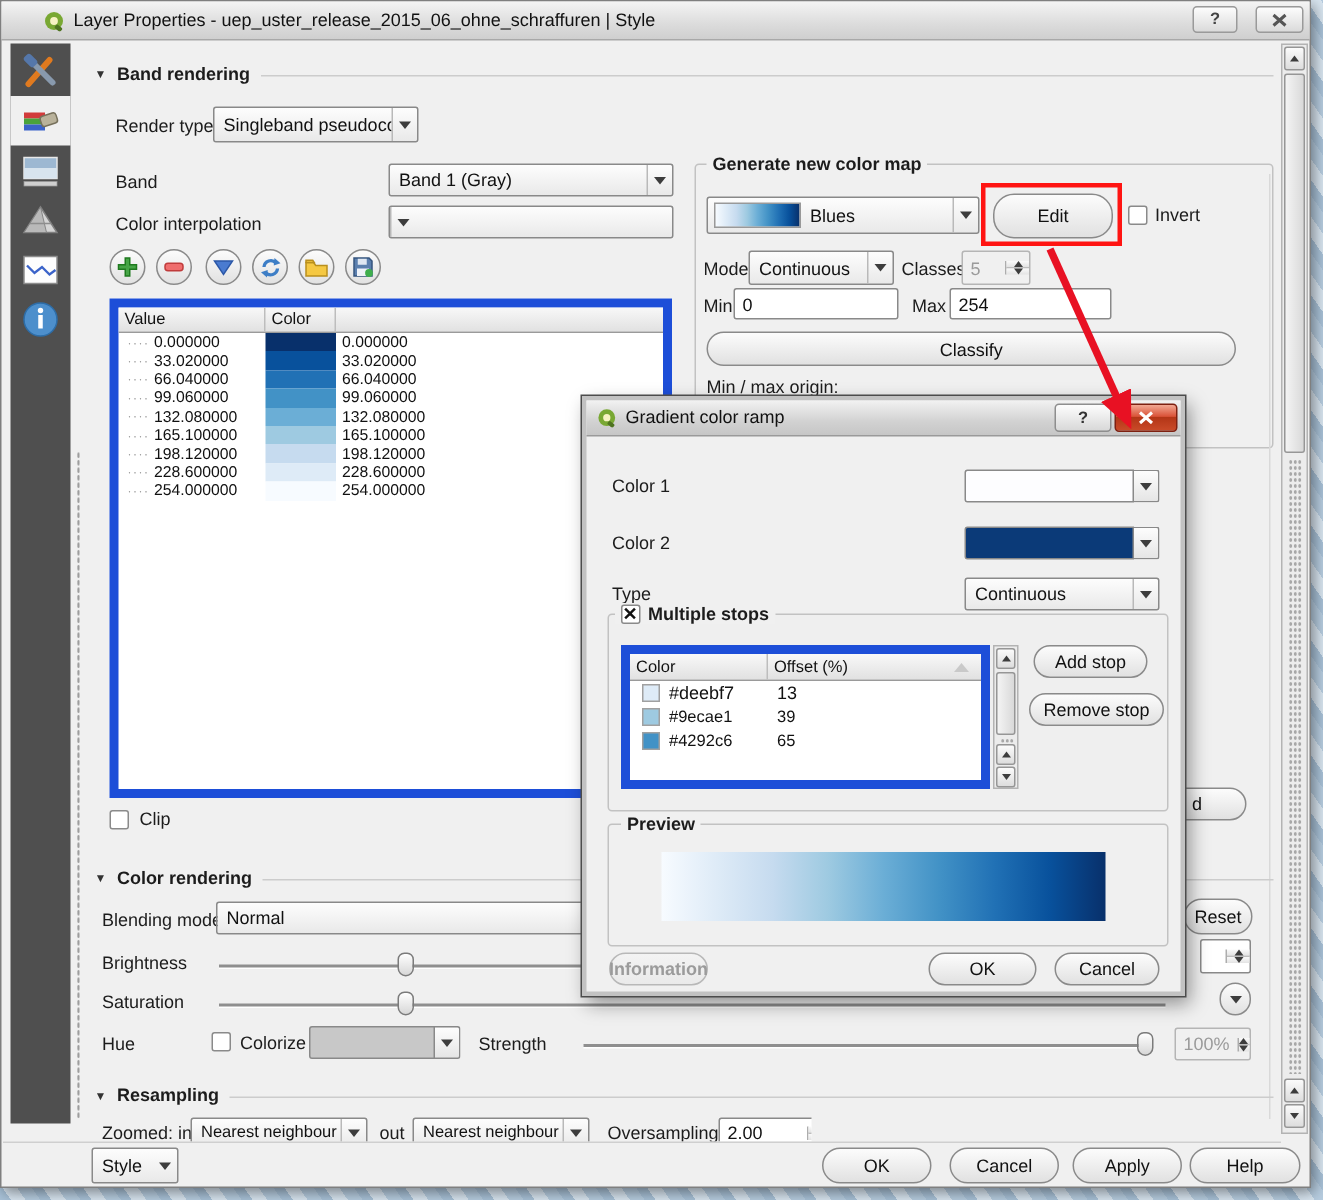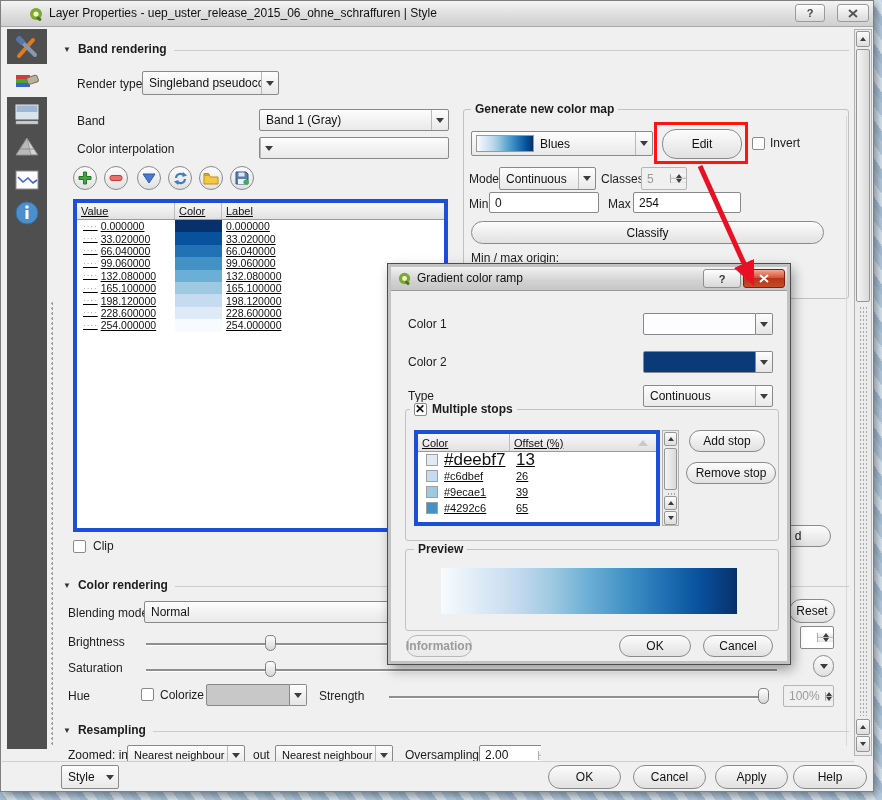--- a/index.html
+++ b/index.html
@@ -50,7 +50,7 @@
   .cb.checked::after{content:"\2715";position:absolute;left:0px;top:-2px;font-size:12px;font-weight:bold;color:#111;}
   .gbox{position:absolute;border:1px solid #c2c2c2;border-radius:3px;}
   .gtitle{position:absolute;font-size:12px;font-weight:bold;color:#1c1c1c;background:#f0f0f0;padding:0 4px;white-space:nowrap;}
-  .vtable{position:absolute;background:#fff;border:4px solid #1d4ed8;overflow:hidden;text-decoration:underline;}
+  .vtable{position:absolute;background:#fff;border:6px solid #1d4ed8;overflow:hidden;}
   .vt-head{display:flex;background:linear-gradient(#f8f8f8,#e1e1e1);border-bottom:1px solid #9a9a9a;font-size:11px;color:#111;}
   .vt-head .c{padding:2px 4px;border-right:1px solid #bdbdbd;display:flex;align-items:center;}
   .vt-row{display:flex;align-items:center;font-size:10.5px;color:#111;}

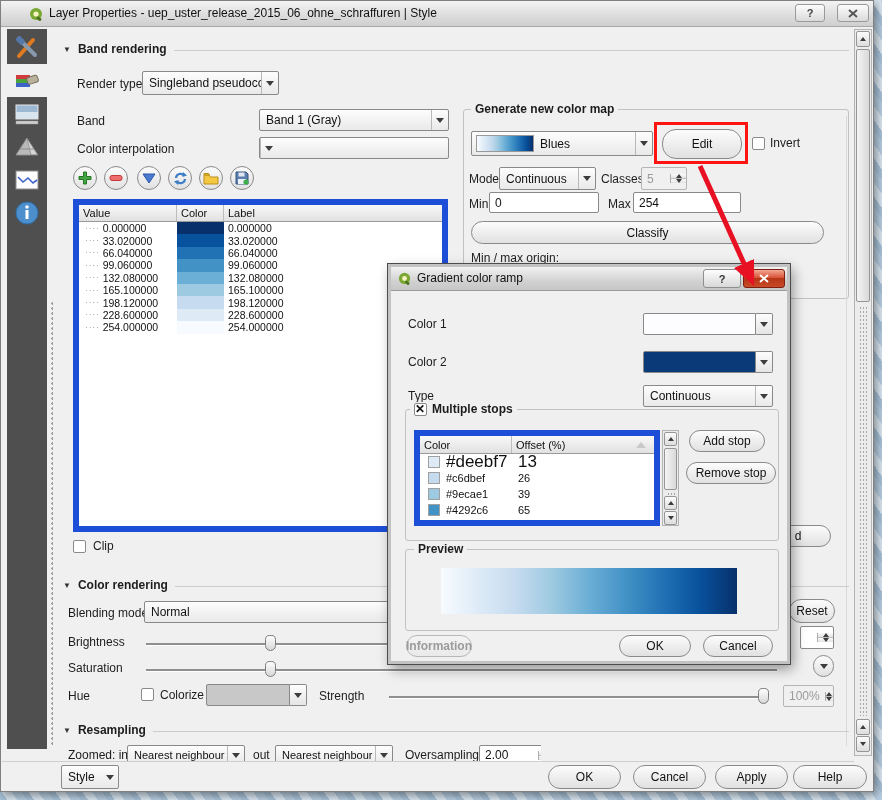--- a/index.html
+++ b/index.html
@@ -224,7 +224,6 @@
       <div class="vt-head">
         <span class="c" style="width:98px">Value</span>
         <span class="c" style="width:47px">Color</span>
-        <span class="c" style="flex:1;border-right:none">Label</span>
       </div>
       <div>
 

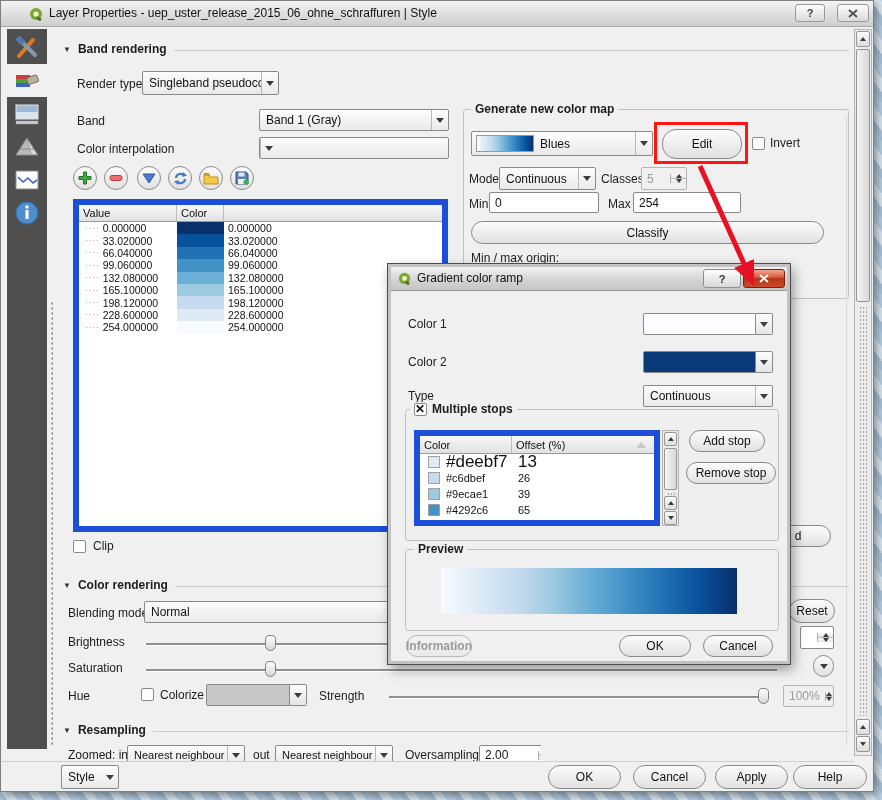--- a/index.html
+++ b/index.html
@@ -541,7 +541,7 @@
         </div>
         <div>
 
-            <div class="vt-row" style="height:16px;font-size:17px">
+            <div class="vt-row" style="height:16px;font-size:12px">
               <span style="width:92px;display:flex;align-items:center">
                 <span style="width: 12px; height: 12px; border: 1px solid rgb(160, 160, 160); margin: 0px 6px 0px 8px; background: rgb(222, 235, 247);"></span>
                 <span>#deebf7</span>

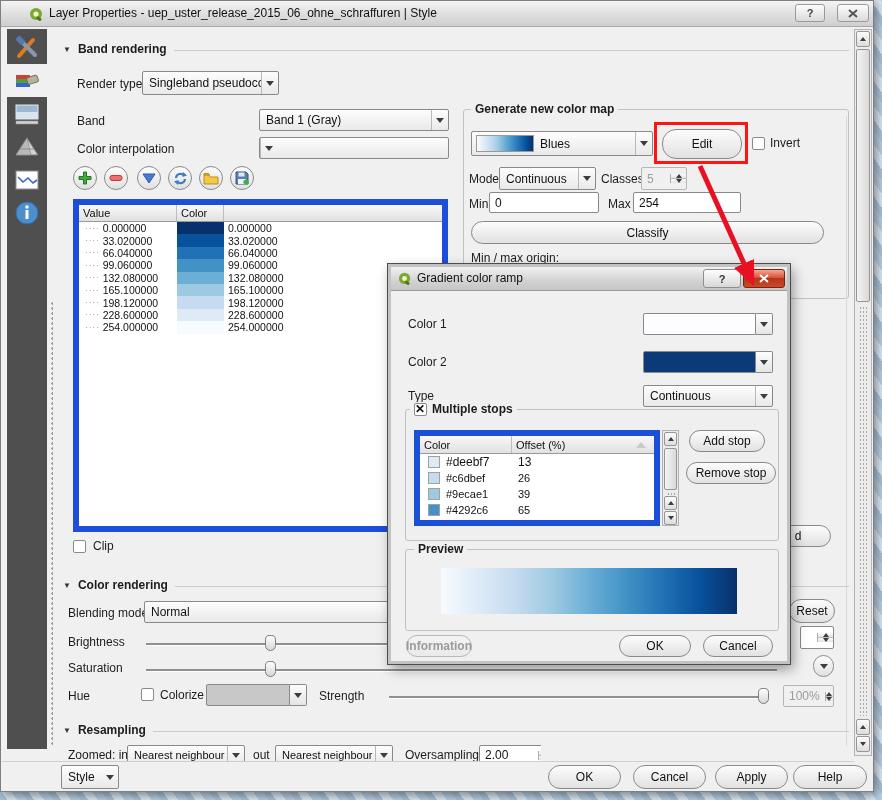--- a/index.html
+++ b/index.html
@@ -549,13 +549,6 @@
               <span style="flex:1;padding-left:6px">13</span>
             </div>
 
-            <div class="vt-row" style="height:16px;font-size:11px">
-              <span style="width:92px;display:flex;align-items:center">
-                <span style="width: 12px; height: 12px; border: 1px solid rgb(160, 160, 160); margin: 0px 6px 0px 8px; background: rgb(198, 219, 239);"></span>
-                <span>#c6dbef</span>
-              </span>
-              <span style="flex:1;padding-left:6px">26</span>
-            </div>
 
             <div class="vt-row" style="height:16px;font-size:11px">
               <span style="width:92px;display:flex;align-items:center">

